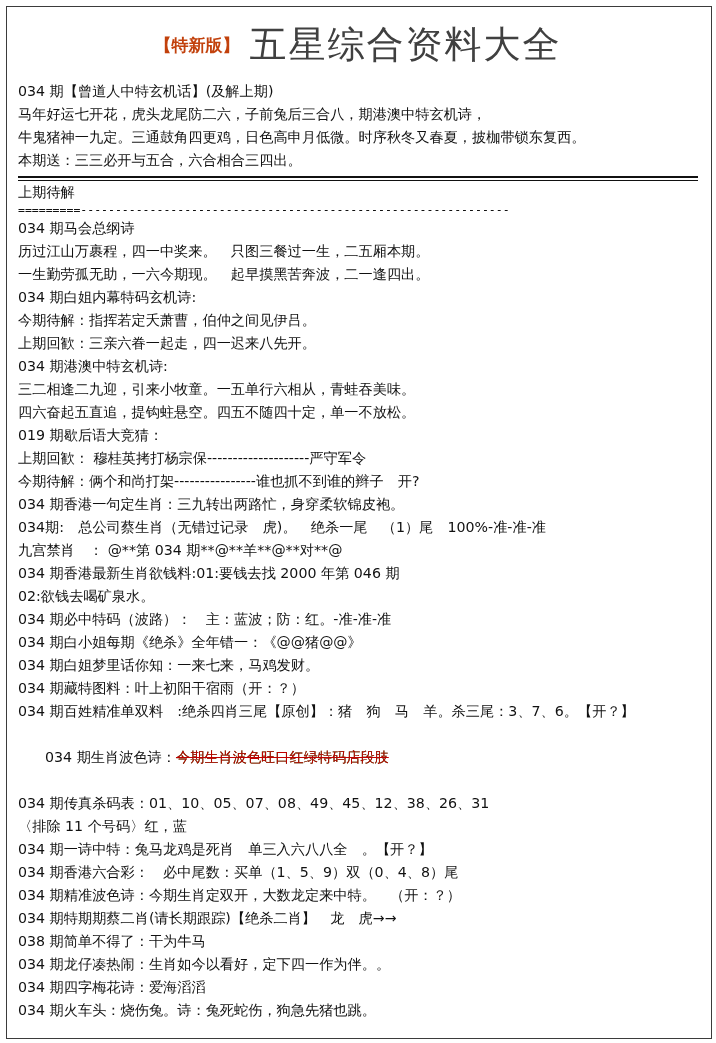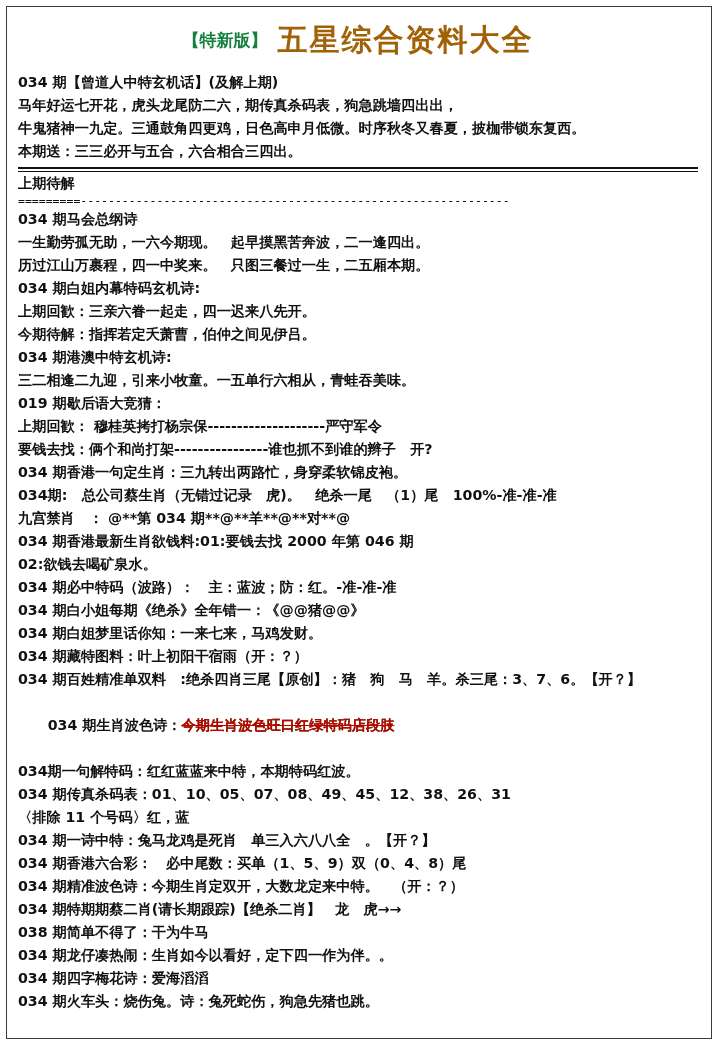--- a/index.html
+++ b/index.html
@@ -37,7 +37,7 @@
     margin-bottom: 10px;
   }
   .badge {
-    color: #15803d;
+    color: #c2410c;
     font-size: 17px;
     font-weight: bold;
     letter-spacing: 0px;

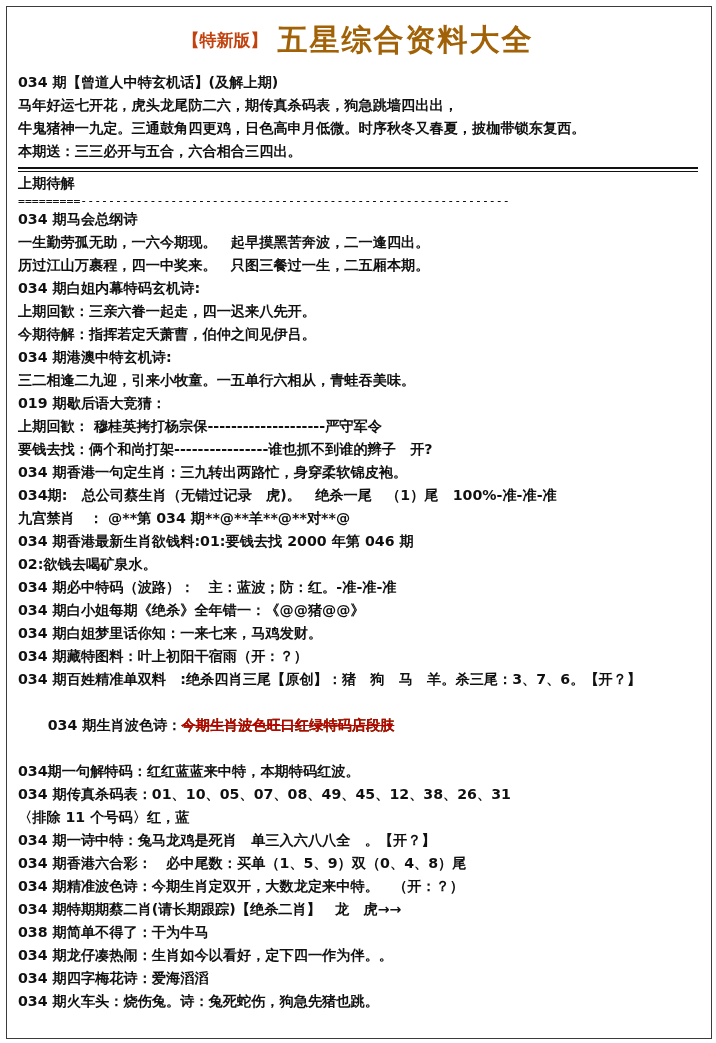--- a/index.html
+++ b/index.html
@@ -45,9 +45,9 @@
     text-align: center;
   }
   .main-title {
-    color: #a16207;
-    font-size: 30px;
-    font-weight: bold;
+    color: #404040;
+    font-size: 37px;
+    font-weight: normal;
     letter-spacing: 2px;
     white-space: nowrap;
   }

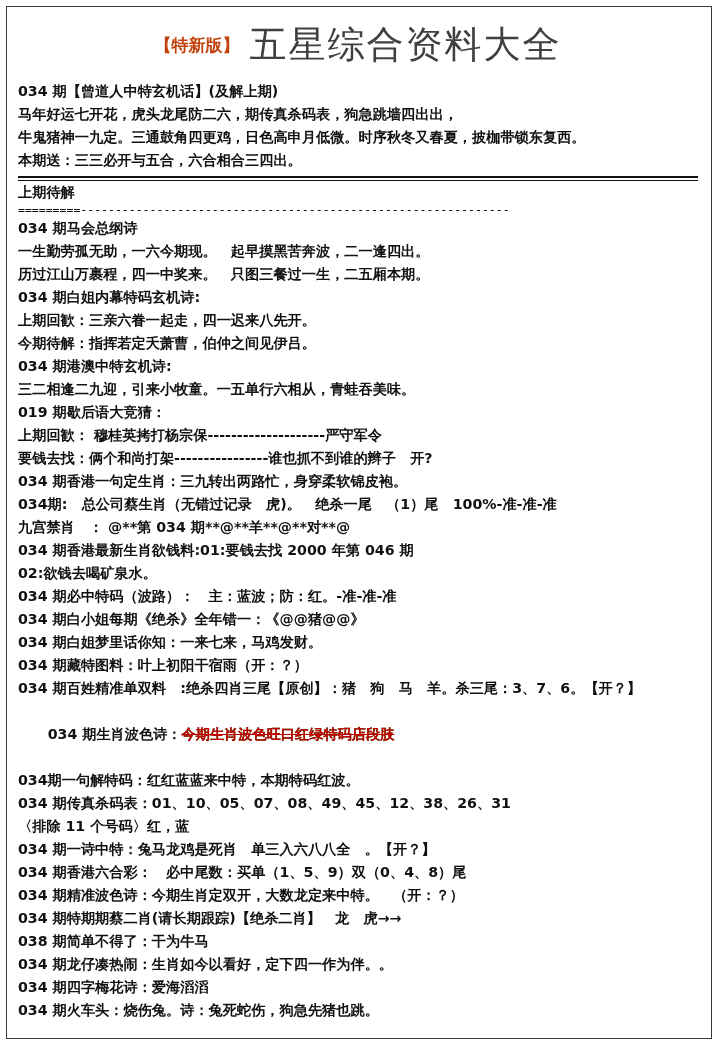--- a/index.html
+++ b/index.html
@@ -59,7 +59,6 @@
     white-space: pre-wrap;
     font-size: 14.2px;
     line-height: 1.62;
-    font-weight: bold;
   }
   .dashes {
     font-family: "DejaVu Sans Mono", "Liberation Mono", monospace;

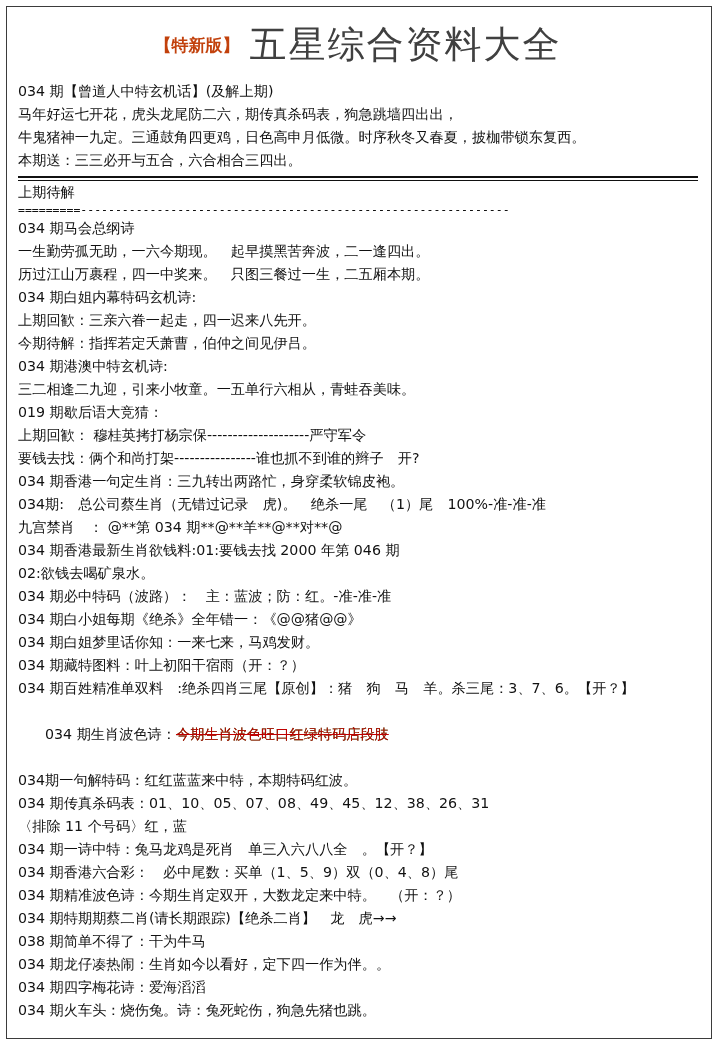--- a/index.html
+++ b/index.html
@@ -106,7 +106,7 @@
 
   <div class="blk">
     <div class="line">034 期【曾道人中特玄机话】(及解上期)</div>
-    <div class="line">马年好运七开花，虎头龙尾防二六，期传真杀码表，狗急跳墙四出出，</div>
+    <div class="line">马年好运七开花，虎头龙尾防二六，子前兔后三合八，期港澳中特玄机诗，</div>
     <div class="line">牛鬼猪神一九定。三通鼓角四更鸡，日色高申月低微。时序秋冬又春夏，披枷带锁东复西。</div>
     <div class="line">本期送：三三必开与五合，六合相合三四出。</div>
   </div>

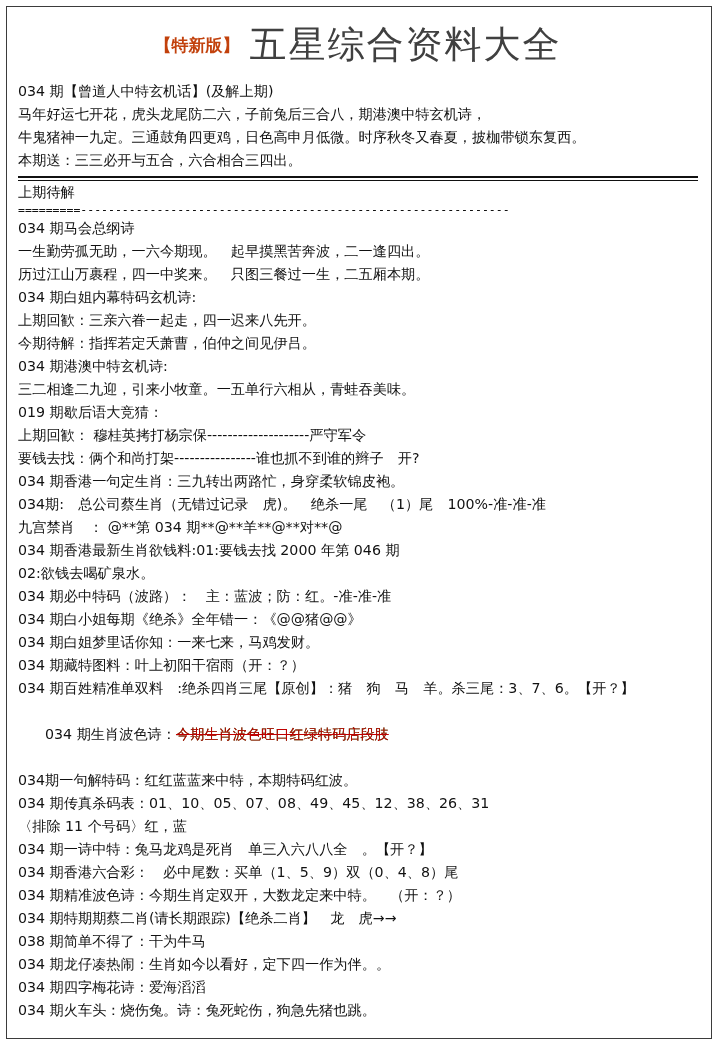--- a/index.html
+++ b/index.html
@@ -121,8 +121,8 @@
 
   <div class="blk">
     <div class="line">034 期马会总纲诗</div>
+    <div class="line">历过江山万裹程，四一中奖来。　只图三餐过一生，二五厢本期。</div>
     <div class="line">一生勤劳孤无助，一六今期现。　起早摸黑苦奔波，二一逢四出。</div>
-    <div class="line">历过江山万裹程，四一中奖来。　只图三餐过一生，二五厢本期。</div>
     <div class="line">034 期白姐内幕特码玄机诗:</div>
     <div class="line">上期回歓：三亲六眷一起走，四一迟来八先开。</div>
     <div class="line">今期待解：指挥若定夭萧曹，伯仲之间见伊吕。</div>

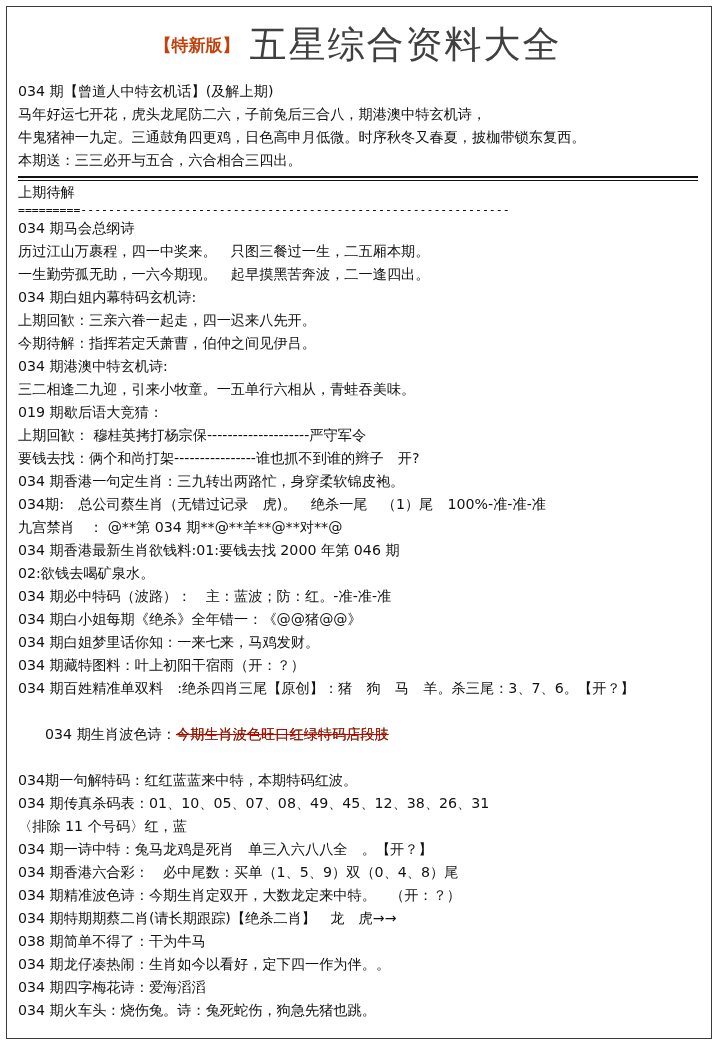--- a/index.html
+++ b/index.html
@@ -124,8 +124,8 @@
     <div class="line">历过江山万裹程，四一中奖来。　只图三餐过一生，二五厢本期。</div>
     <div class="line">一生勤劳孤无助，一六今期现。　起早摸黑苦奔波，二一逢四出。</div>
     <div class="line">034 期白姐内幕特码玄机诗:</div>
+    <div class="line">今期待解：指挥若定夭萧曹，伯仲之间见伊吕。</div>
     <div class="line">上期回歓：三亲六眷一起走，四一迟来八先开。</div>
-    <div class="line">今期待解：指挥若定夭萧曹，伯仲之间见伊吕。</div>
     <div class="line">034 期港澳中特玄机诗:</div>
     <div class="line">三二相逢二九迎，引来小牧童。一五单行六相从，青蛙吞美味。</div>
     <div class="line">019 期歇后语大竞猜：</div>

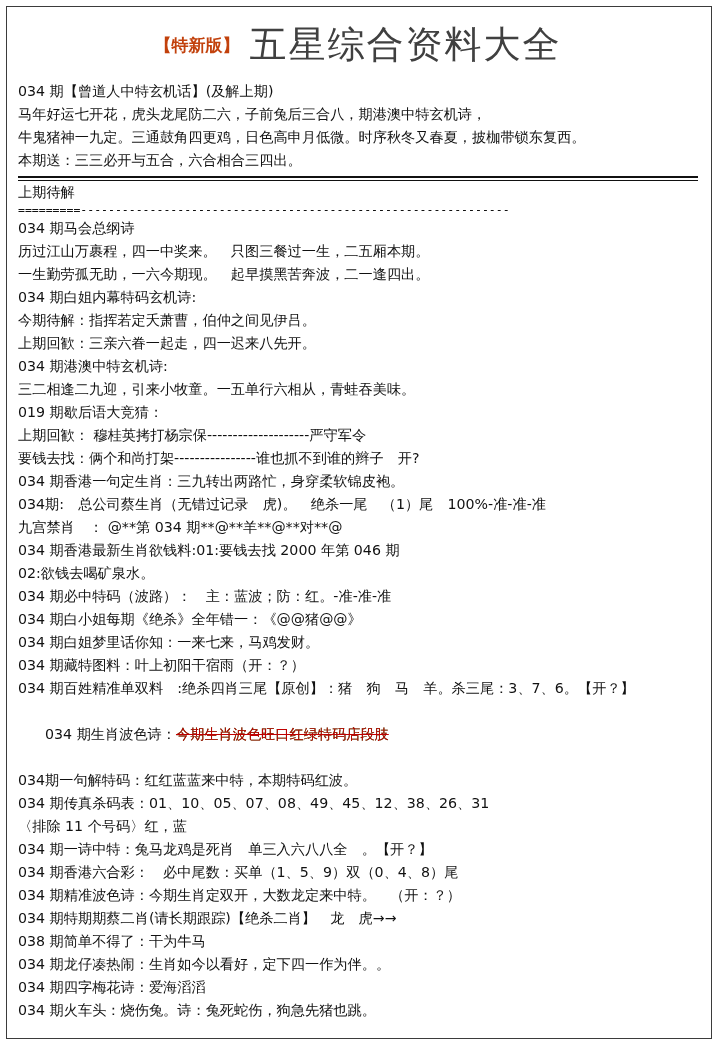--- a/index.html
+++ b/index.html
@@ -128,6 +128,7 @@
     <div class="line">上期回歓：三亲六眷一起走，四一迟来八先开。</div>
     <div class="line">034 期港澳中特玄机诗:</div>
     <div class="line">三二相逢二九迎，引来小牧童。一五单行六相从，青蛙吞美味。</div>
+    <div class="line">四六奋起五直追，提钩蛀悬空。四五不随四十定，单一不放松。</div>
     <div class="line">019 期歇后语大竞猜：</div>
     <div class="line">上期回歓： 穆桂英拷打杨宗保--------------------严守军令</div>
     <div class="line">要钱去找：俩个和尚打架----------------谁也抓不到谁的辫子　开?</div>

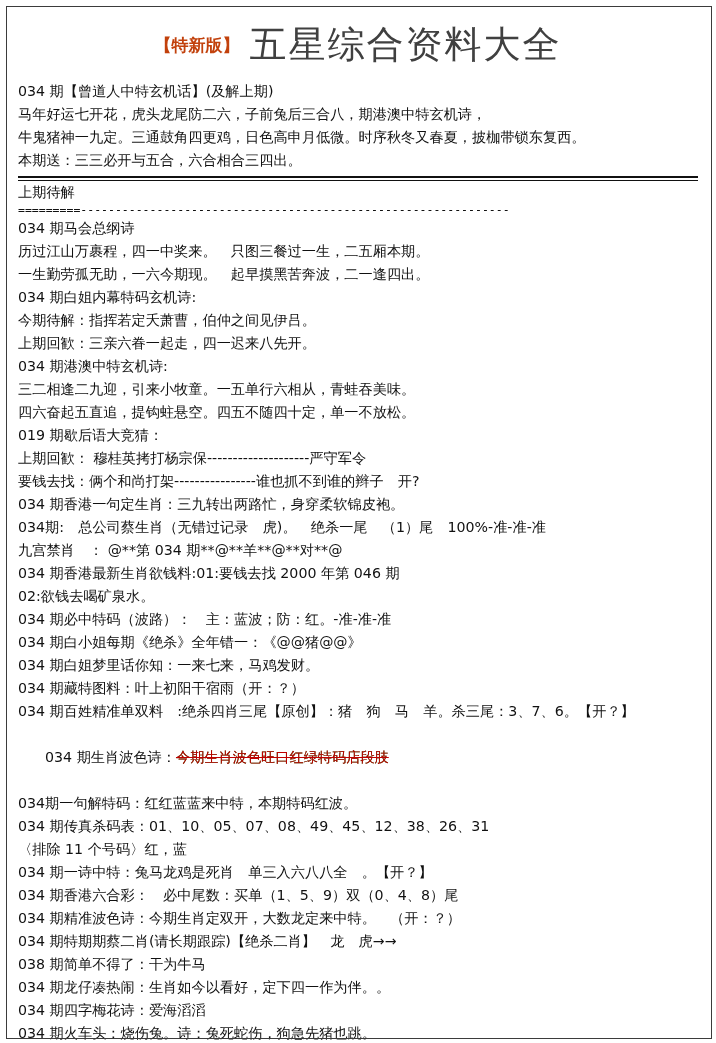--- a/index.html
+++ b/index.html
@@ -131,7 +131,7 @@
     <div class="line">四六奋起五直追，提钩蛀悬空。四五不随四十定，单一不放松。</div>
     <div class="line">019 期歇后语大竞猜：</div>
     <div class="line">上期回歓： 穆桂英拷打杨宗保--------------------严守军令</div>
-    <div class="line">要钱去找：俩个和尚打架----------------谁也抓不到谁的辫子　开?</div>
+    <div class="line">今期待解：俩个和尚打架----------------谁也抓不到谁的辫子　开?</div>
     <div class="line">034 期香港一句定生肖：三九转出两路忙，身穿柔软锦皮袍。</div>
     <div class="line">034期:　总公司蔡生肖（无错过记录　虎)。　绝杀一尾　（1）尾　100%-准-准-准</div>
     <div class="line">九宫禁肖　： @**第 034 期**@**羊**@**对**@</div>

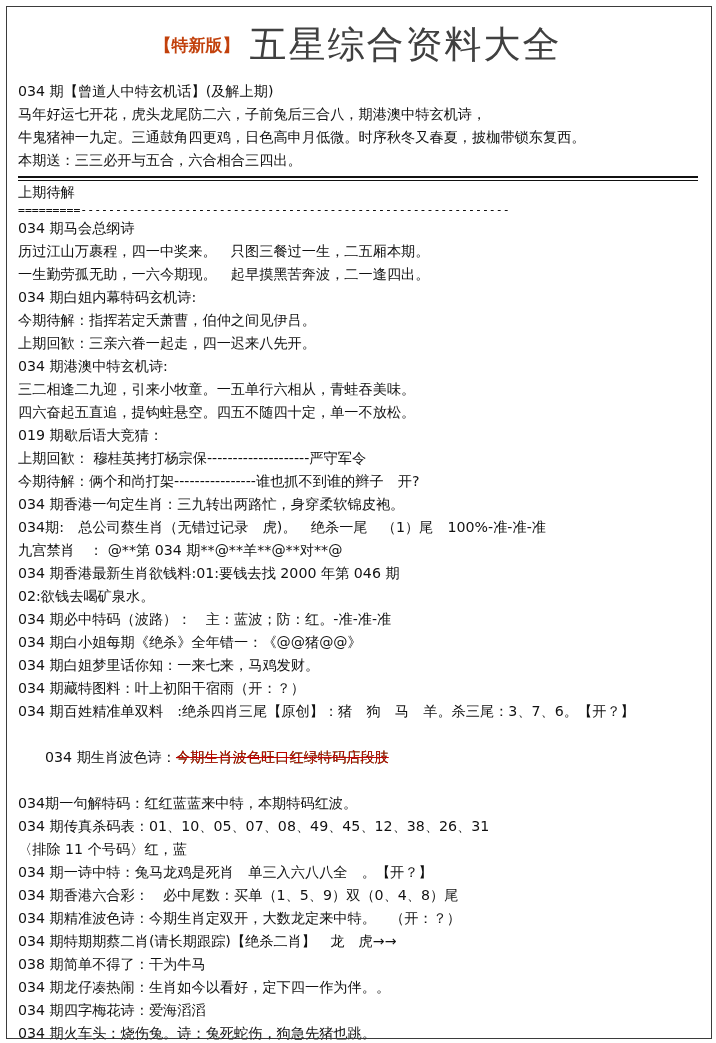--- a/index.html
+++ b/index.html
@@ -147,7 +147,6 @@
       <span>034 期生肖波色诗：</span><span class="strike-wrap"><span class="green">今期生肖波色旺口红绿特码店段肢</span><span class="over">今期生肖波色旺口红绿特码店段肢</span></span>
     </div>
 
-    <div class="line">034期一句解特码：红红蓝蓝来中特，本期特码红波。</div>
     <div class="line">034 期传真杀码表：01、10、05、07、08、49、45、12、38、26、31</div>
     <div class="line">〈排除 11 个号码〉红，蓝</div>
     <div class="line">034 期一诗中特：兔马龙鸡是死肖　单三入六八八全　。【开？】</div>

